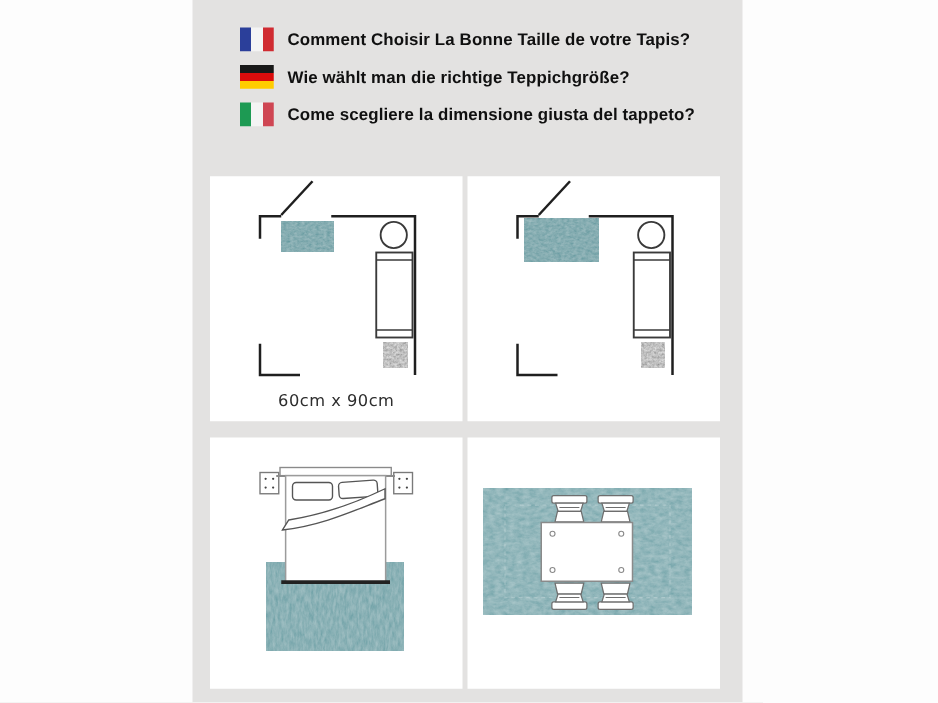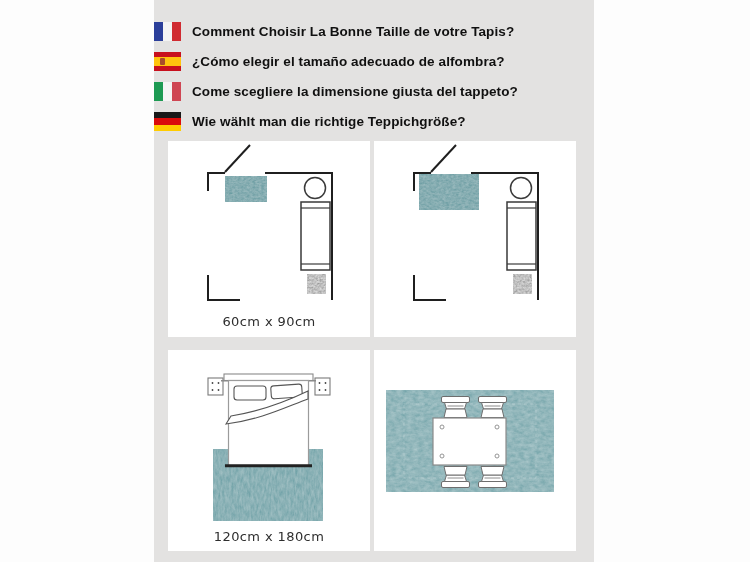--- a/index.html
+++ b/index.html
@@ -7,7 +7,7 @@
   .page{position:relative;width:750px;height:562px;background:#fdfdfd;overflow:hidden;}
   .column{position:absolute;left:154px;top:0;width:440px;height:562px;background:#e3e2e1;}
   
-  .header{position:absolute;left:0;top:16px;width:440px;box-sizing:border-box;}
+  .header{position:absolute;left:0;top:16px;width:440px;padding-left:38px;box-sizing:border-box;}
   .hrow{display:flex;align-items:center;height:30px;}
   .flag{width:27px;height:19px;flex:none;position:relative;display:inline-block;}
   .flag-france{background:linear-gradient(to right,#2b3f9a 0 33.4%,#f4f4f4 33.4% 66.7%,#d02b31 66.7% 100%);}

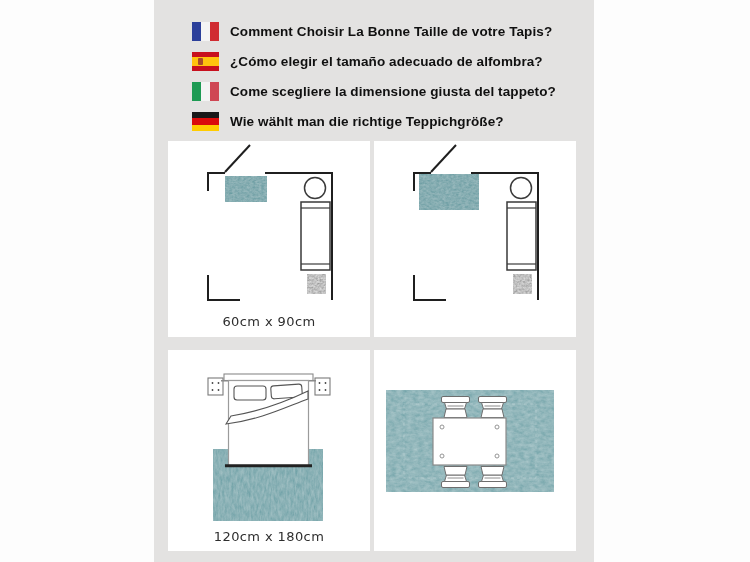--- a/index.html
+++ b/index.html
@@ -41,12 +41,6 @@
         <span class="htext">Comment Choisir La Bonne Taille de votre Tapis?</span>
       </div>
       <div class="hrow">
-        <span class="flag flag-spain">
-            <span class="emblem"></span>
-          </span>
-        <span class="htext">¿Cómo elegir el tamaño adecuado de alfombra?</span>
-      </div>
-      <div class="hrow">
         <span class="flag flag-italy"></span>
         <span class="htext">Come scegliere la dimensione giusta del tappeto?</span>
       </div>

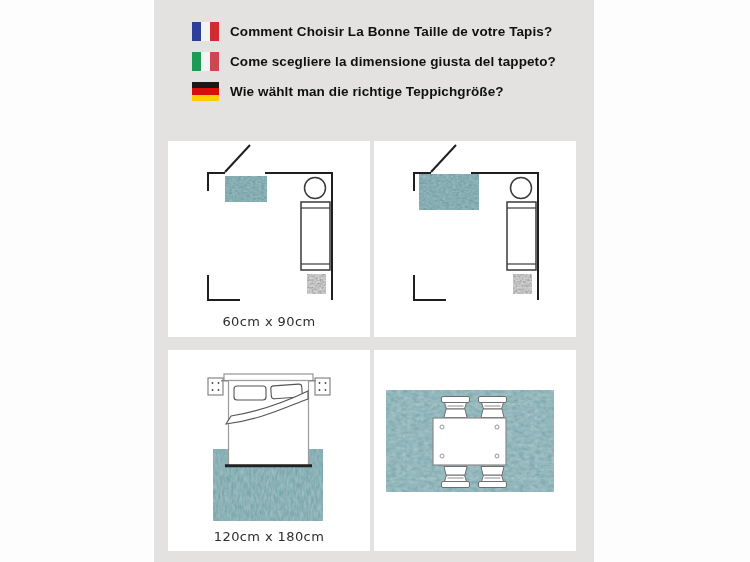--- a/index.html
+++ b/index.html
@@ -41,12 +41,12 @@
         <span class="htext">Comment Choisir La Bonne Taille de votre Tapis?</span>
       </div>
       <div class="hrow">
+        <span class="flag flag-germany"></span>
+        <span class="htext">Wie wählt man die richtige Teppichgröße?</span>
+      </div>
+      <div class="hrow">
         <span class="flag flag-italy"></span>
         <span class="htext">Come scegliere la dimensione giusta del tappeto?</span>
-      </div>
-      <div class="hrow">
-        <span class="flag flag-germany"></span>
-        <span class="htext">Wie wählt man die richtige Teppichgröße?</span>
       </div>
     </div>
 

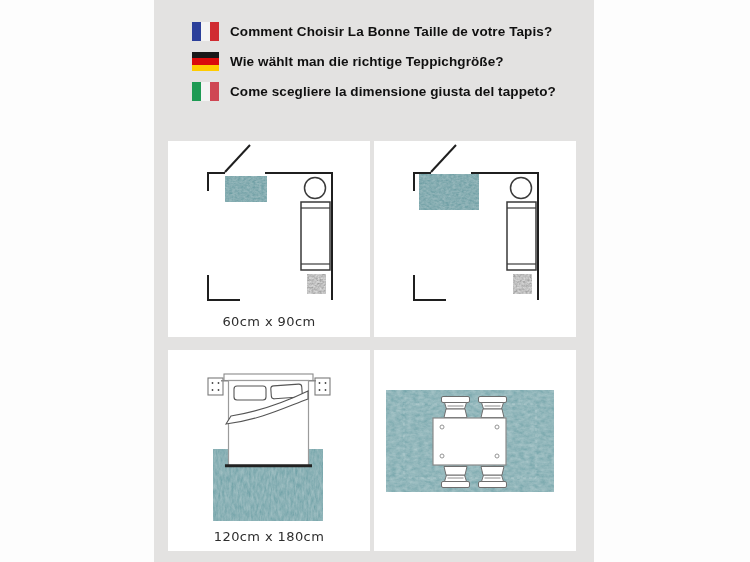--- a/index.html
+++ b/index.html
@@ -174,7 +174,6 @@
             <line x1="57" y1="115.7" x2="144" y2="115.7" stroke="#222" stroke-width="3"></line>
           </g>
         </svg>
-        <div class="plabel">120cm x 180cm</div>
       </div>
 
       <div class="panel">

